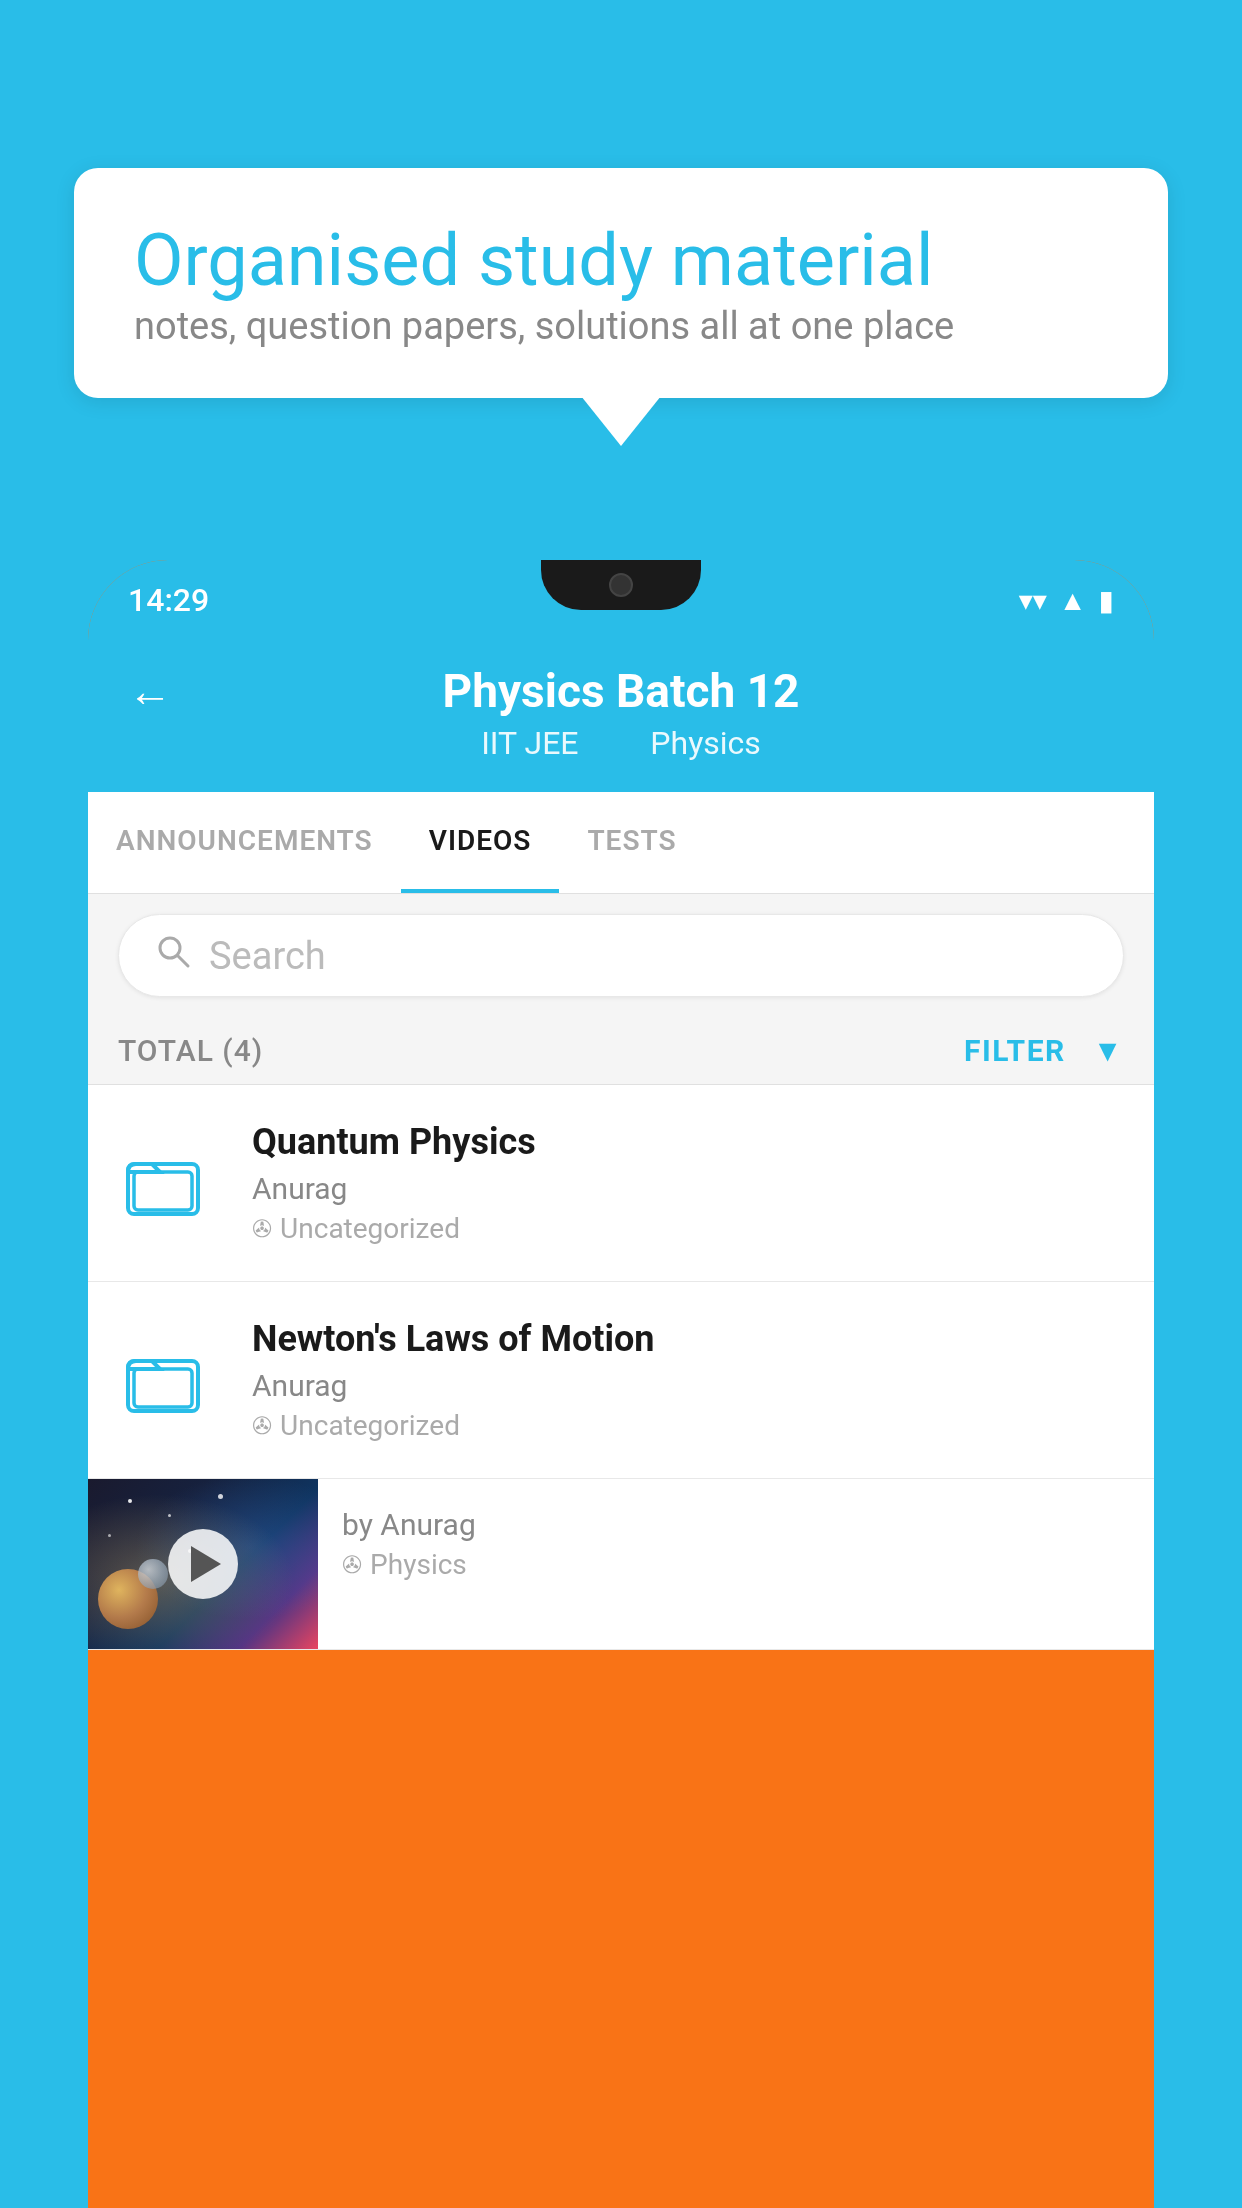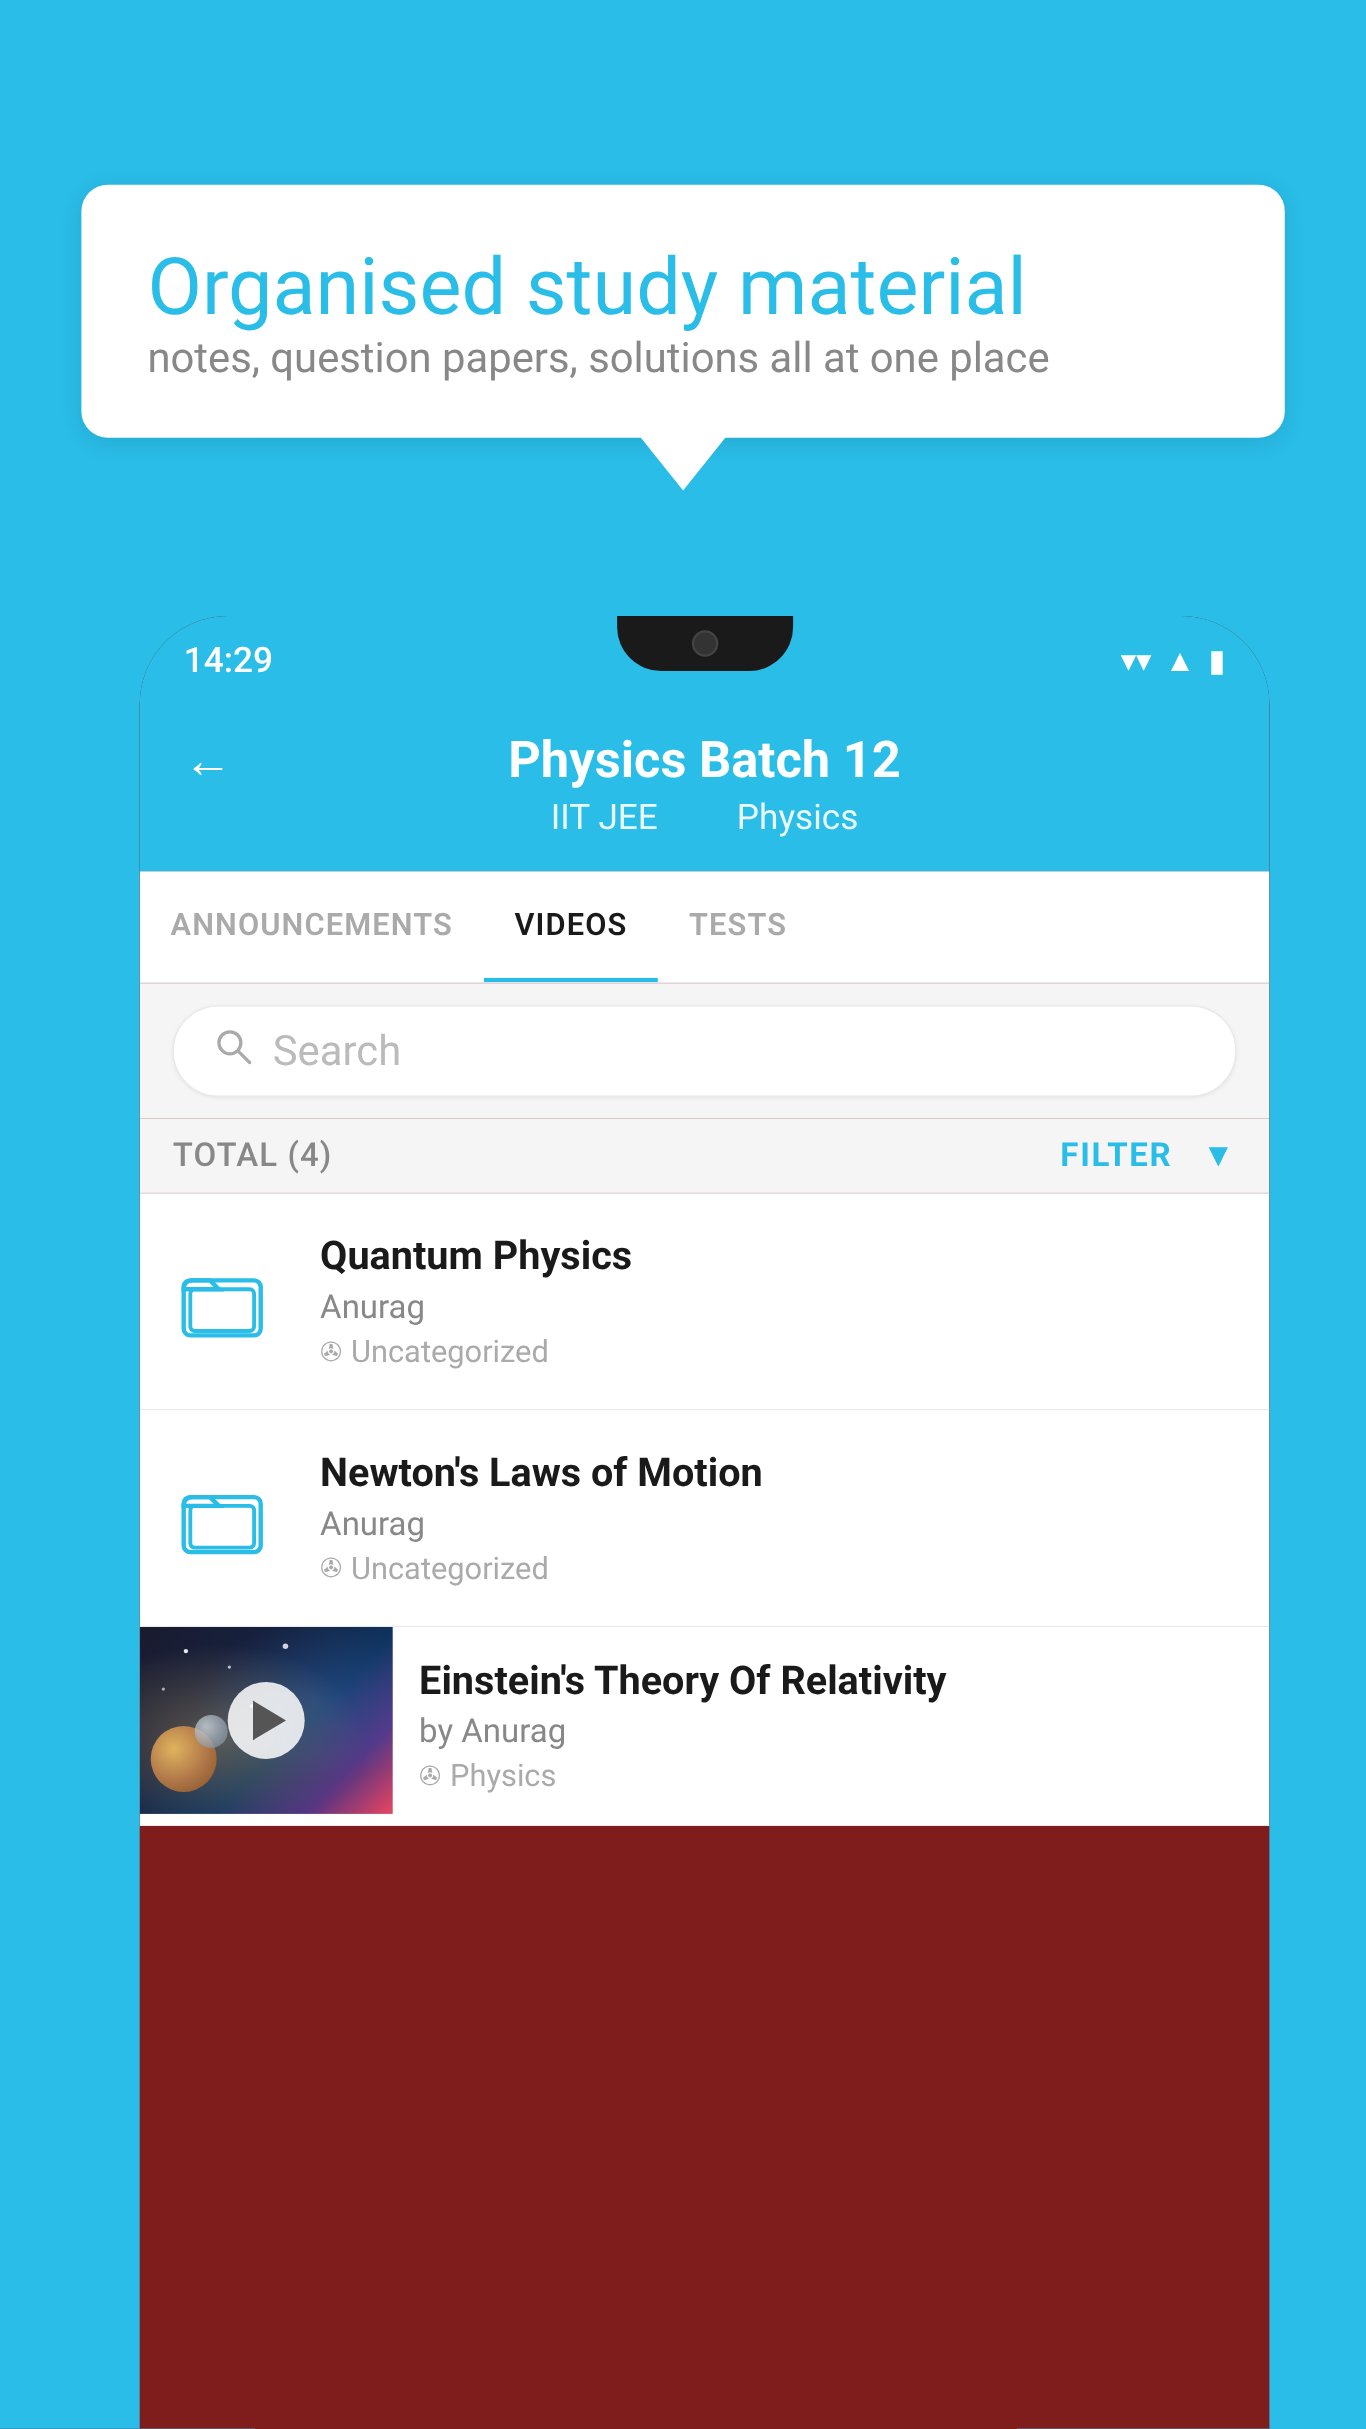--- a/index.html
+++ b/index.html
@@ -55,11 +55,10 @@
       left: 88px;
       right: 88px;
       bottom: 0;
-      background: #7f1d1d;
+      background: #f97316;
       border-radius: 80px 80px 0 0;
       padding: 0;
       overflow: hidden;
-      margin-left: 39px;
     }
 
     

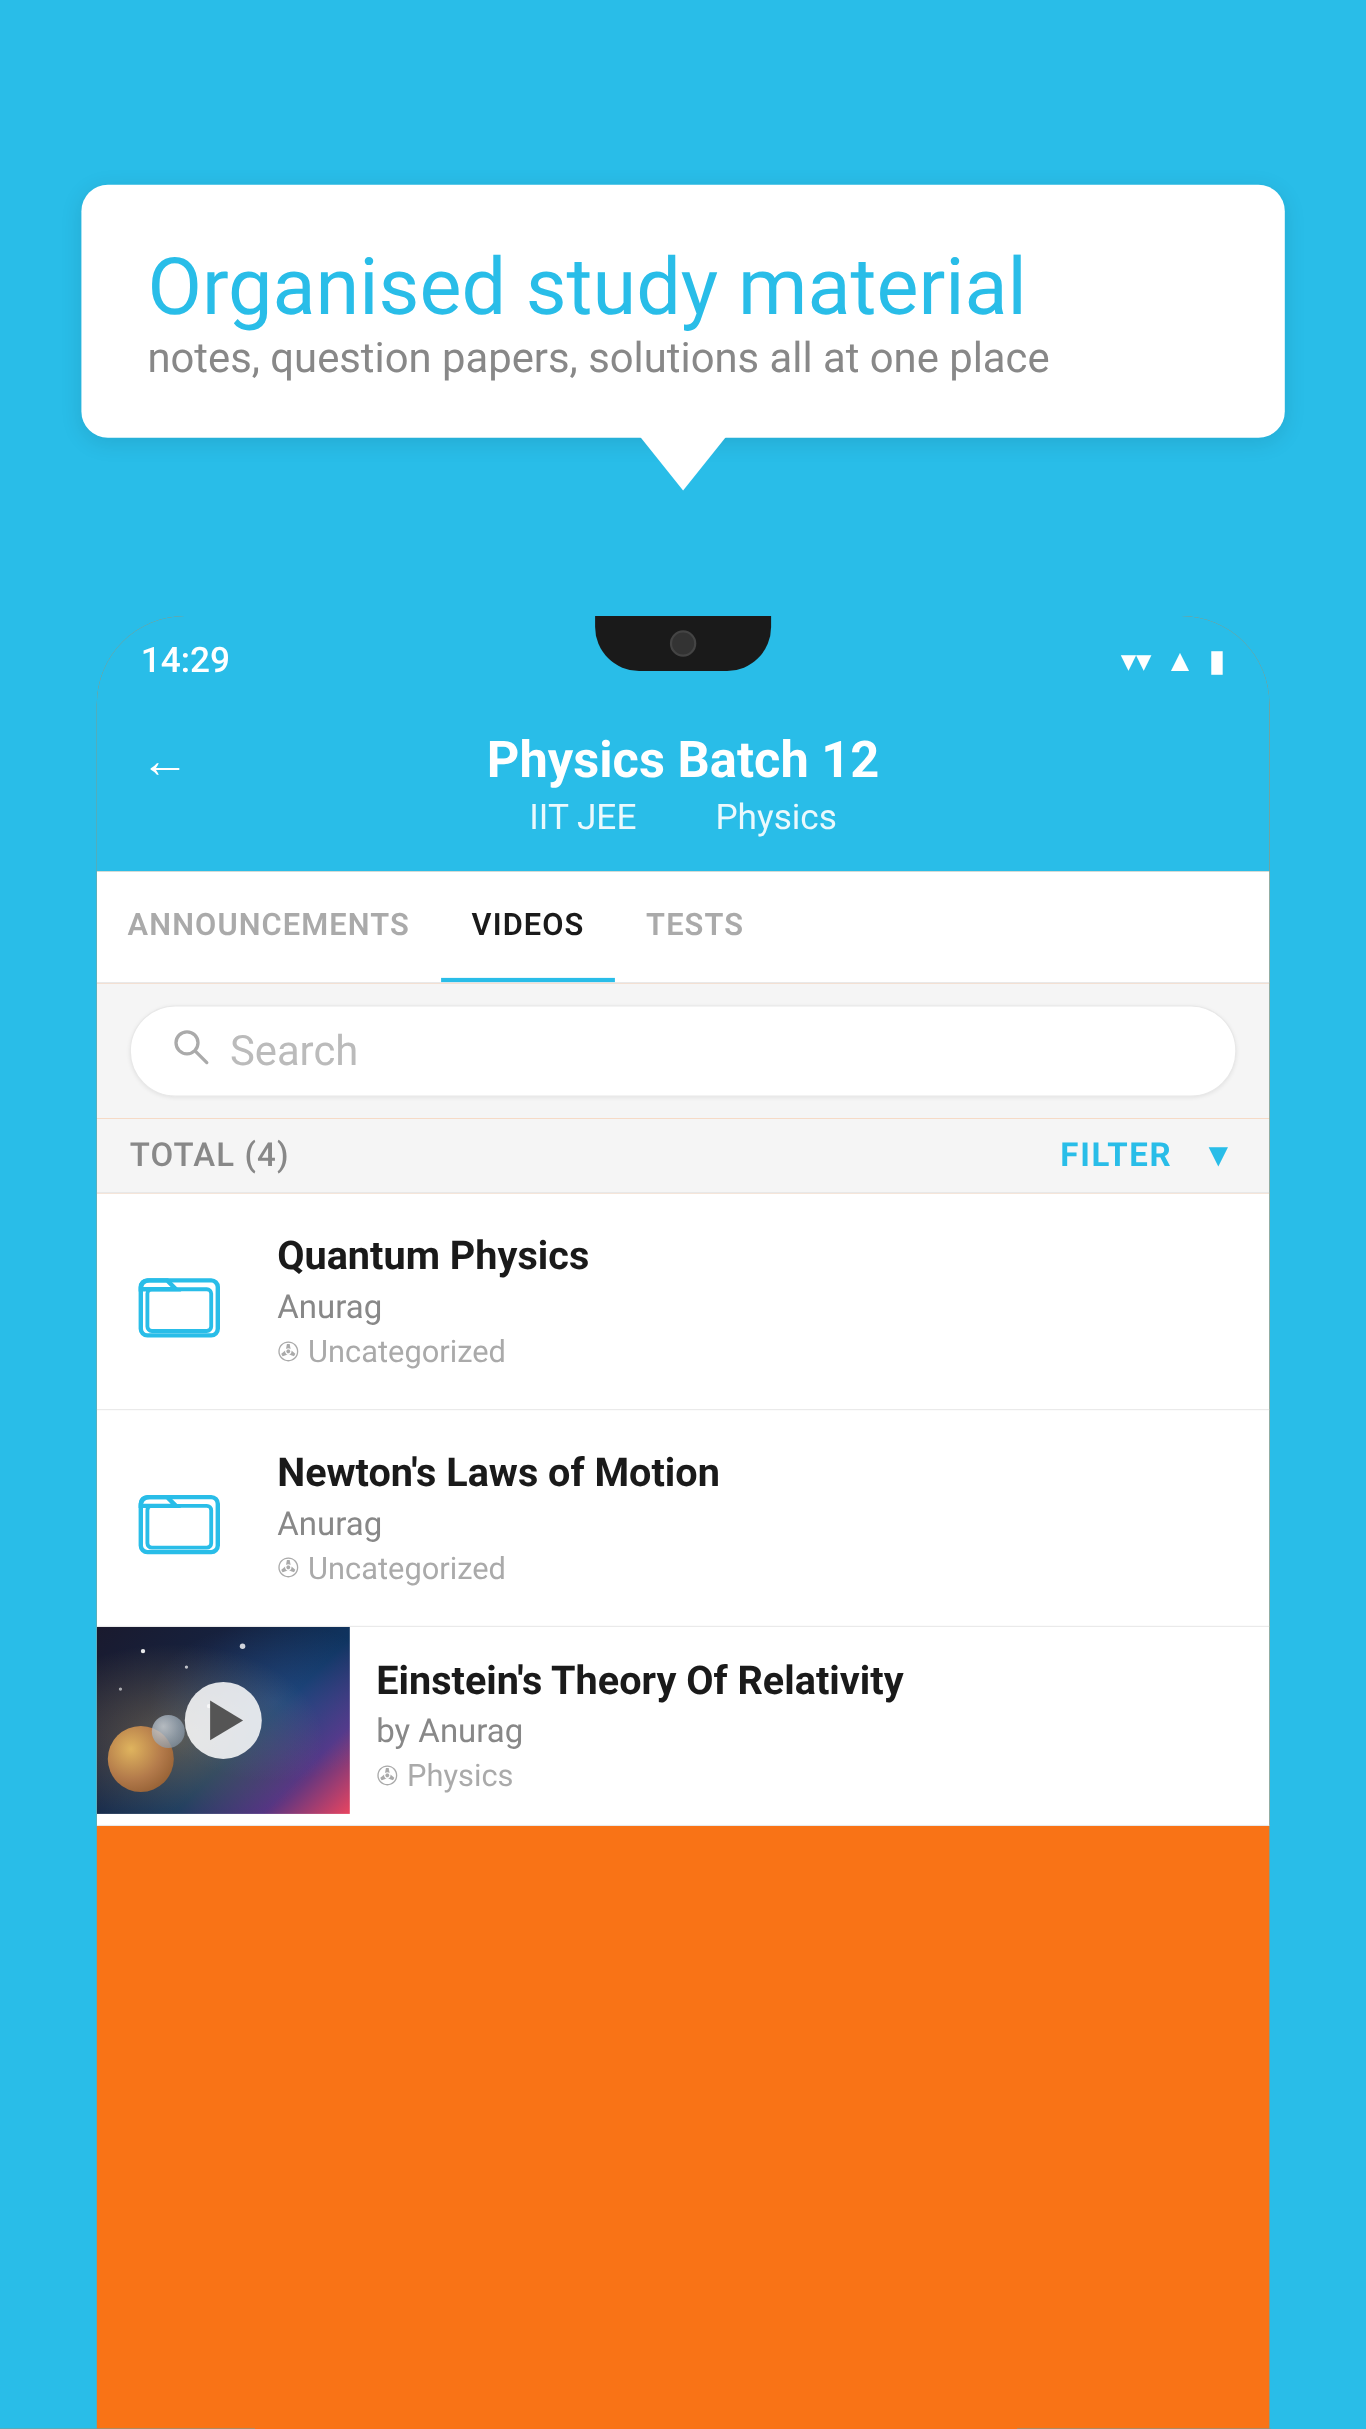--- a/index.html
+++ b/index.html
@@ -467,7 +467,6 @@
         </div>
       </div>
       <div class="video-info-right">
-        <div class="einstein-title">Einstein's Theory Of Relativity</div>
         <div class="einstein-author">by Anurag</div>
         <div class="einstein-tag">
           <span class="tag-icon">✇</span>

